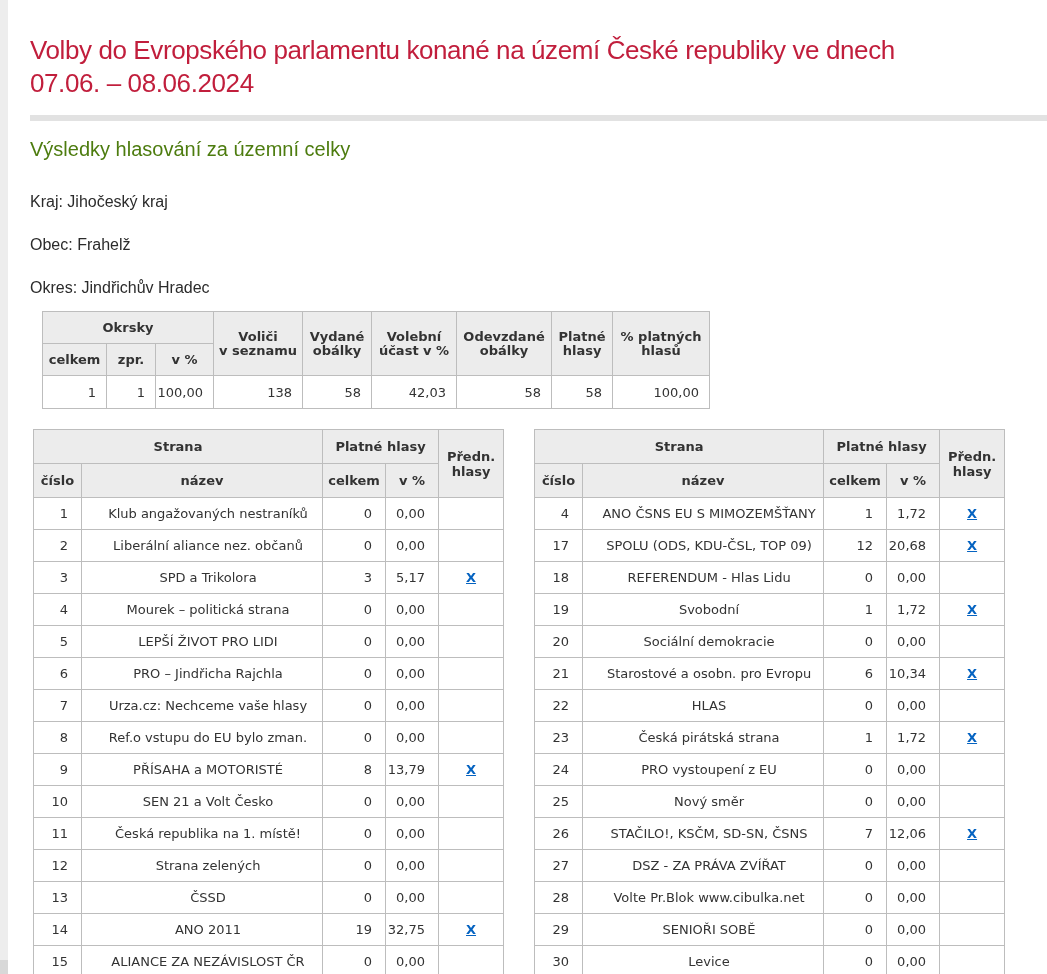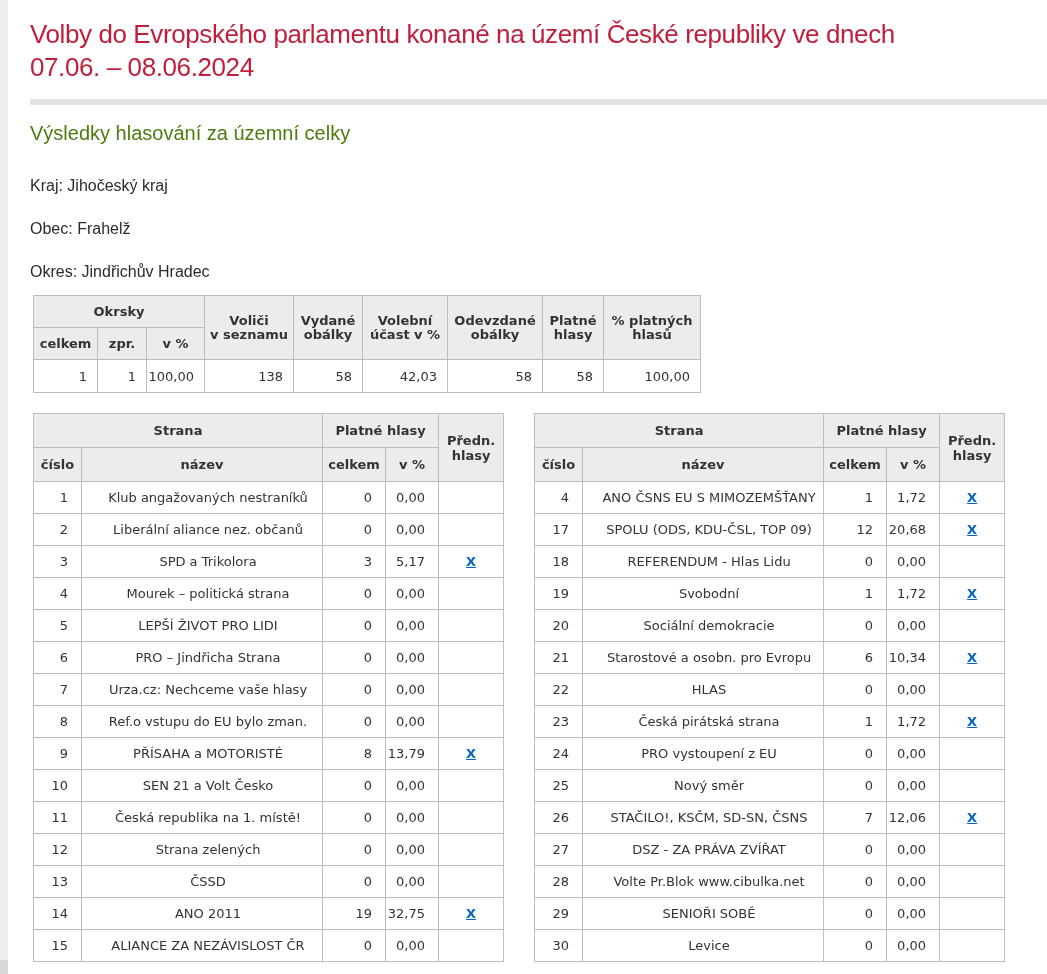--- a/index.html
+++ b/index.html
@@ -32,7 +32,7 @@
     color: #c11e3c;
     max-width: 920px;
     margin: 0;
-    padding-top: 18px;
+    padding-top: 34px;
   }
   .divider {
     height: 6px;

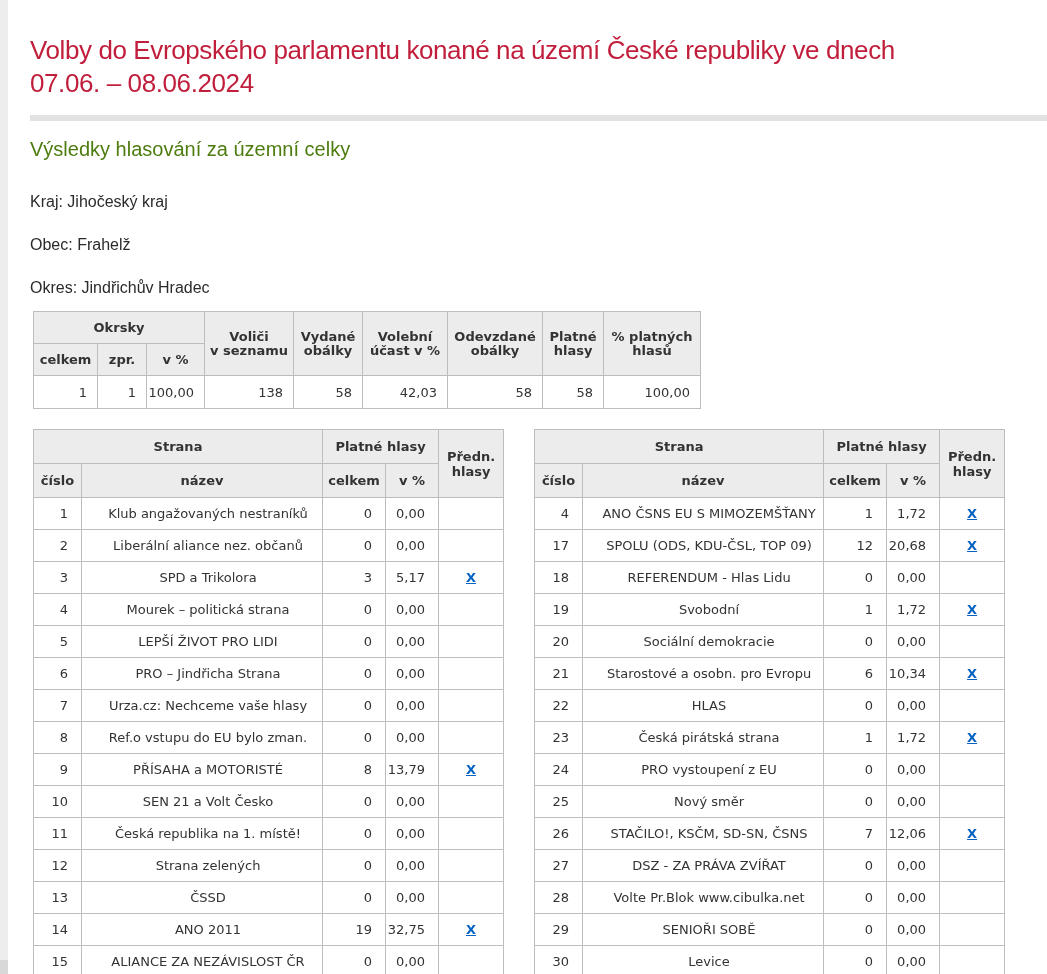--- a/index.html
+++ b/index.html
@@ -74,7 +74,7 @@
   }
 
   
-  .summary-table { margin-left: 3px; margin-top: 14px; width: 667px; }
+  .summary-table { margin-left: 12px; margin-top: 14px; width: 667px; }
   .summary-table th { height: 31px; line-height: 14px; }
   .summary-table td {
     height: 32px;

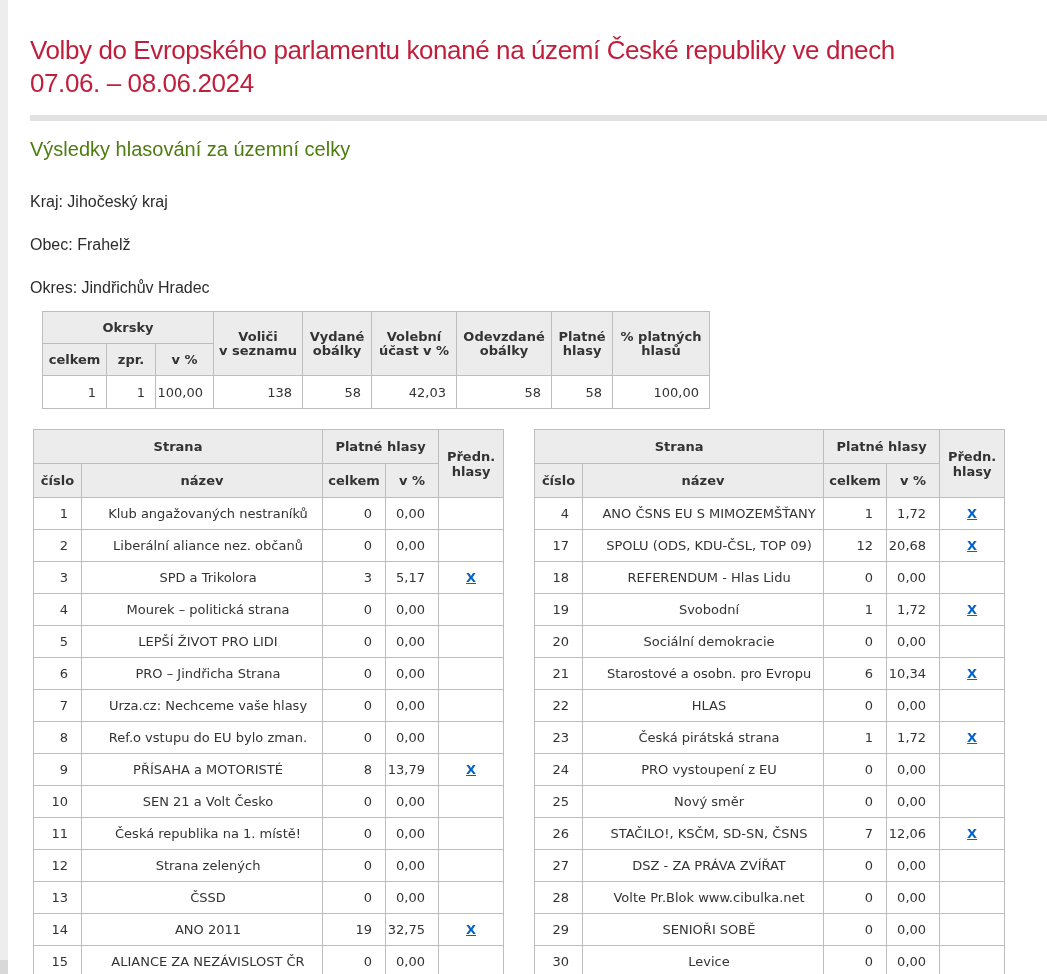--- a/index.html
+++ b/index.html
@@ -251,7 +251,7 @@
           </tr>
           <tr>
             <td class="num">6</td>
-            <td class="name">PRO – Jindřicha Strana</td>
+            <td class="name">PRO – Jindřicha Rajchla</td>
             <td class="num">0</td>
             <td class="num">0,00</td>
             <td class="pref"></td>

